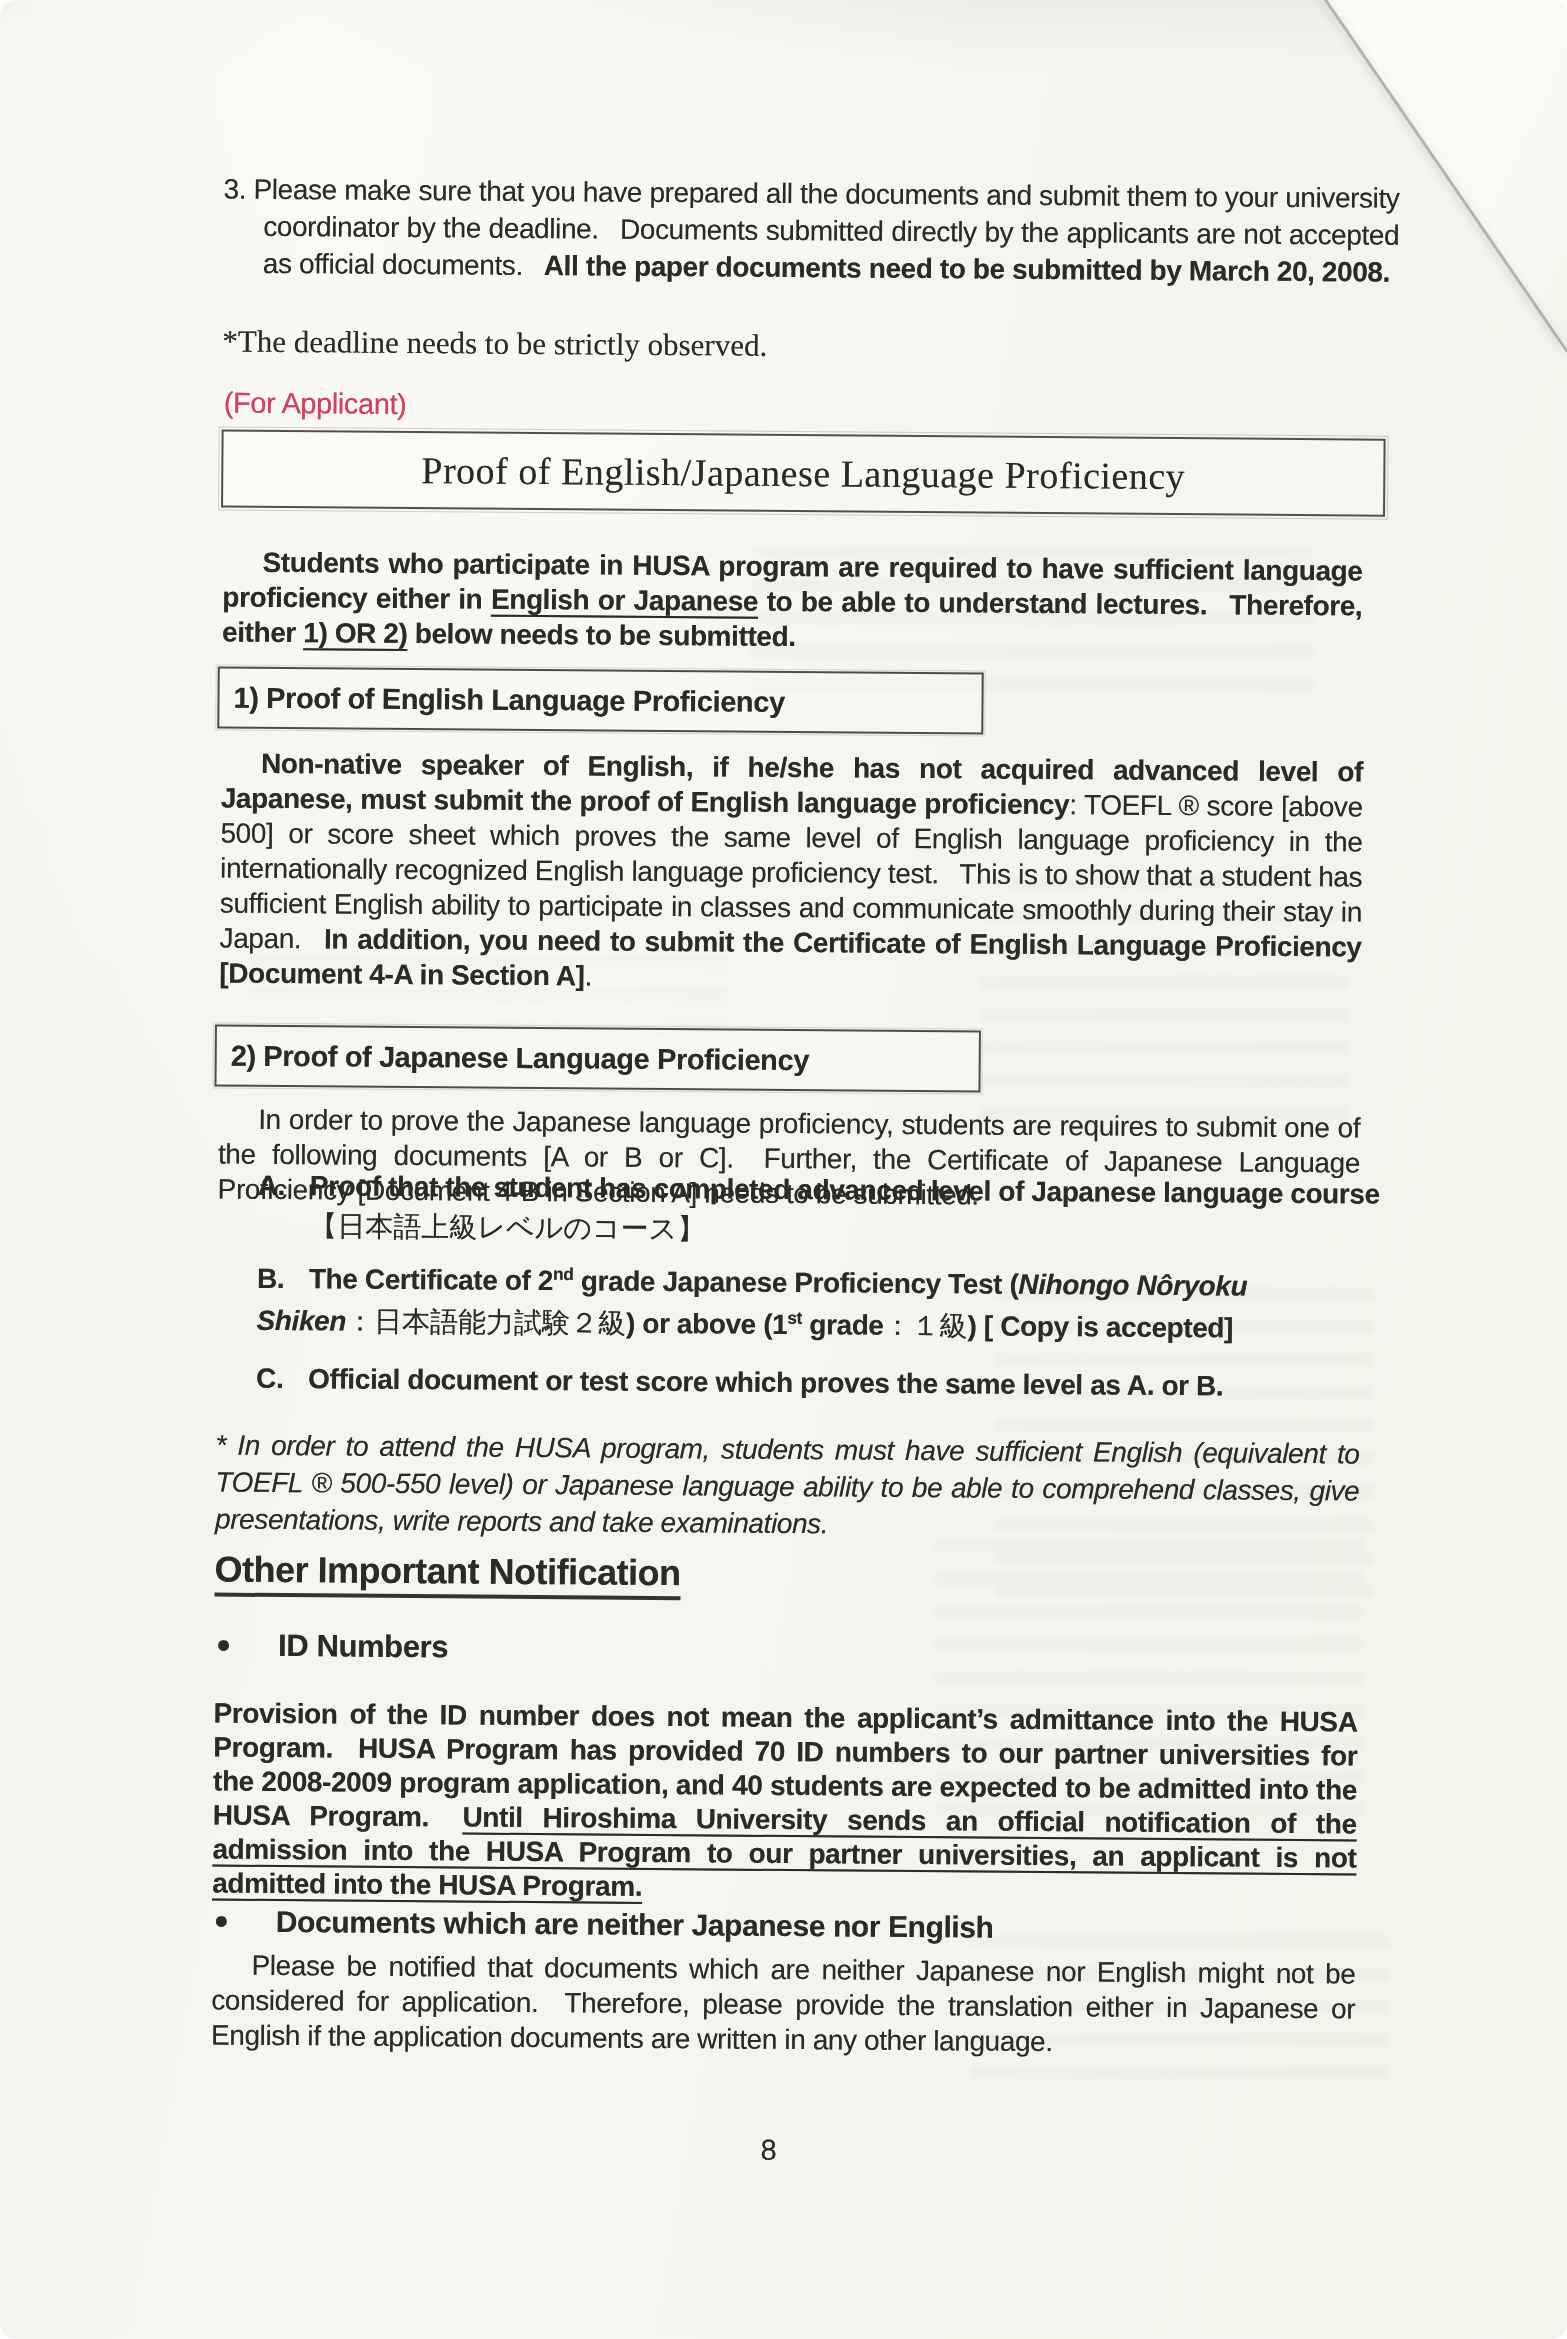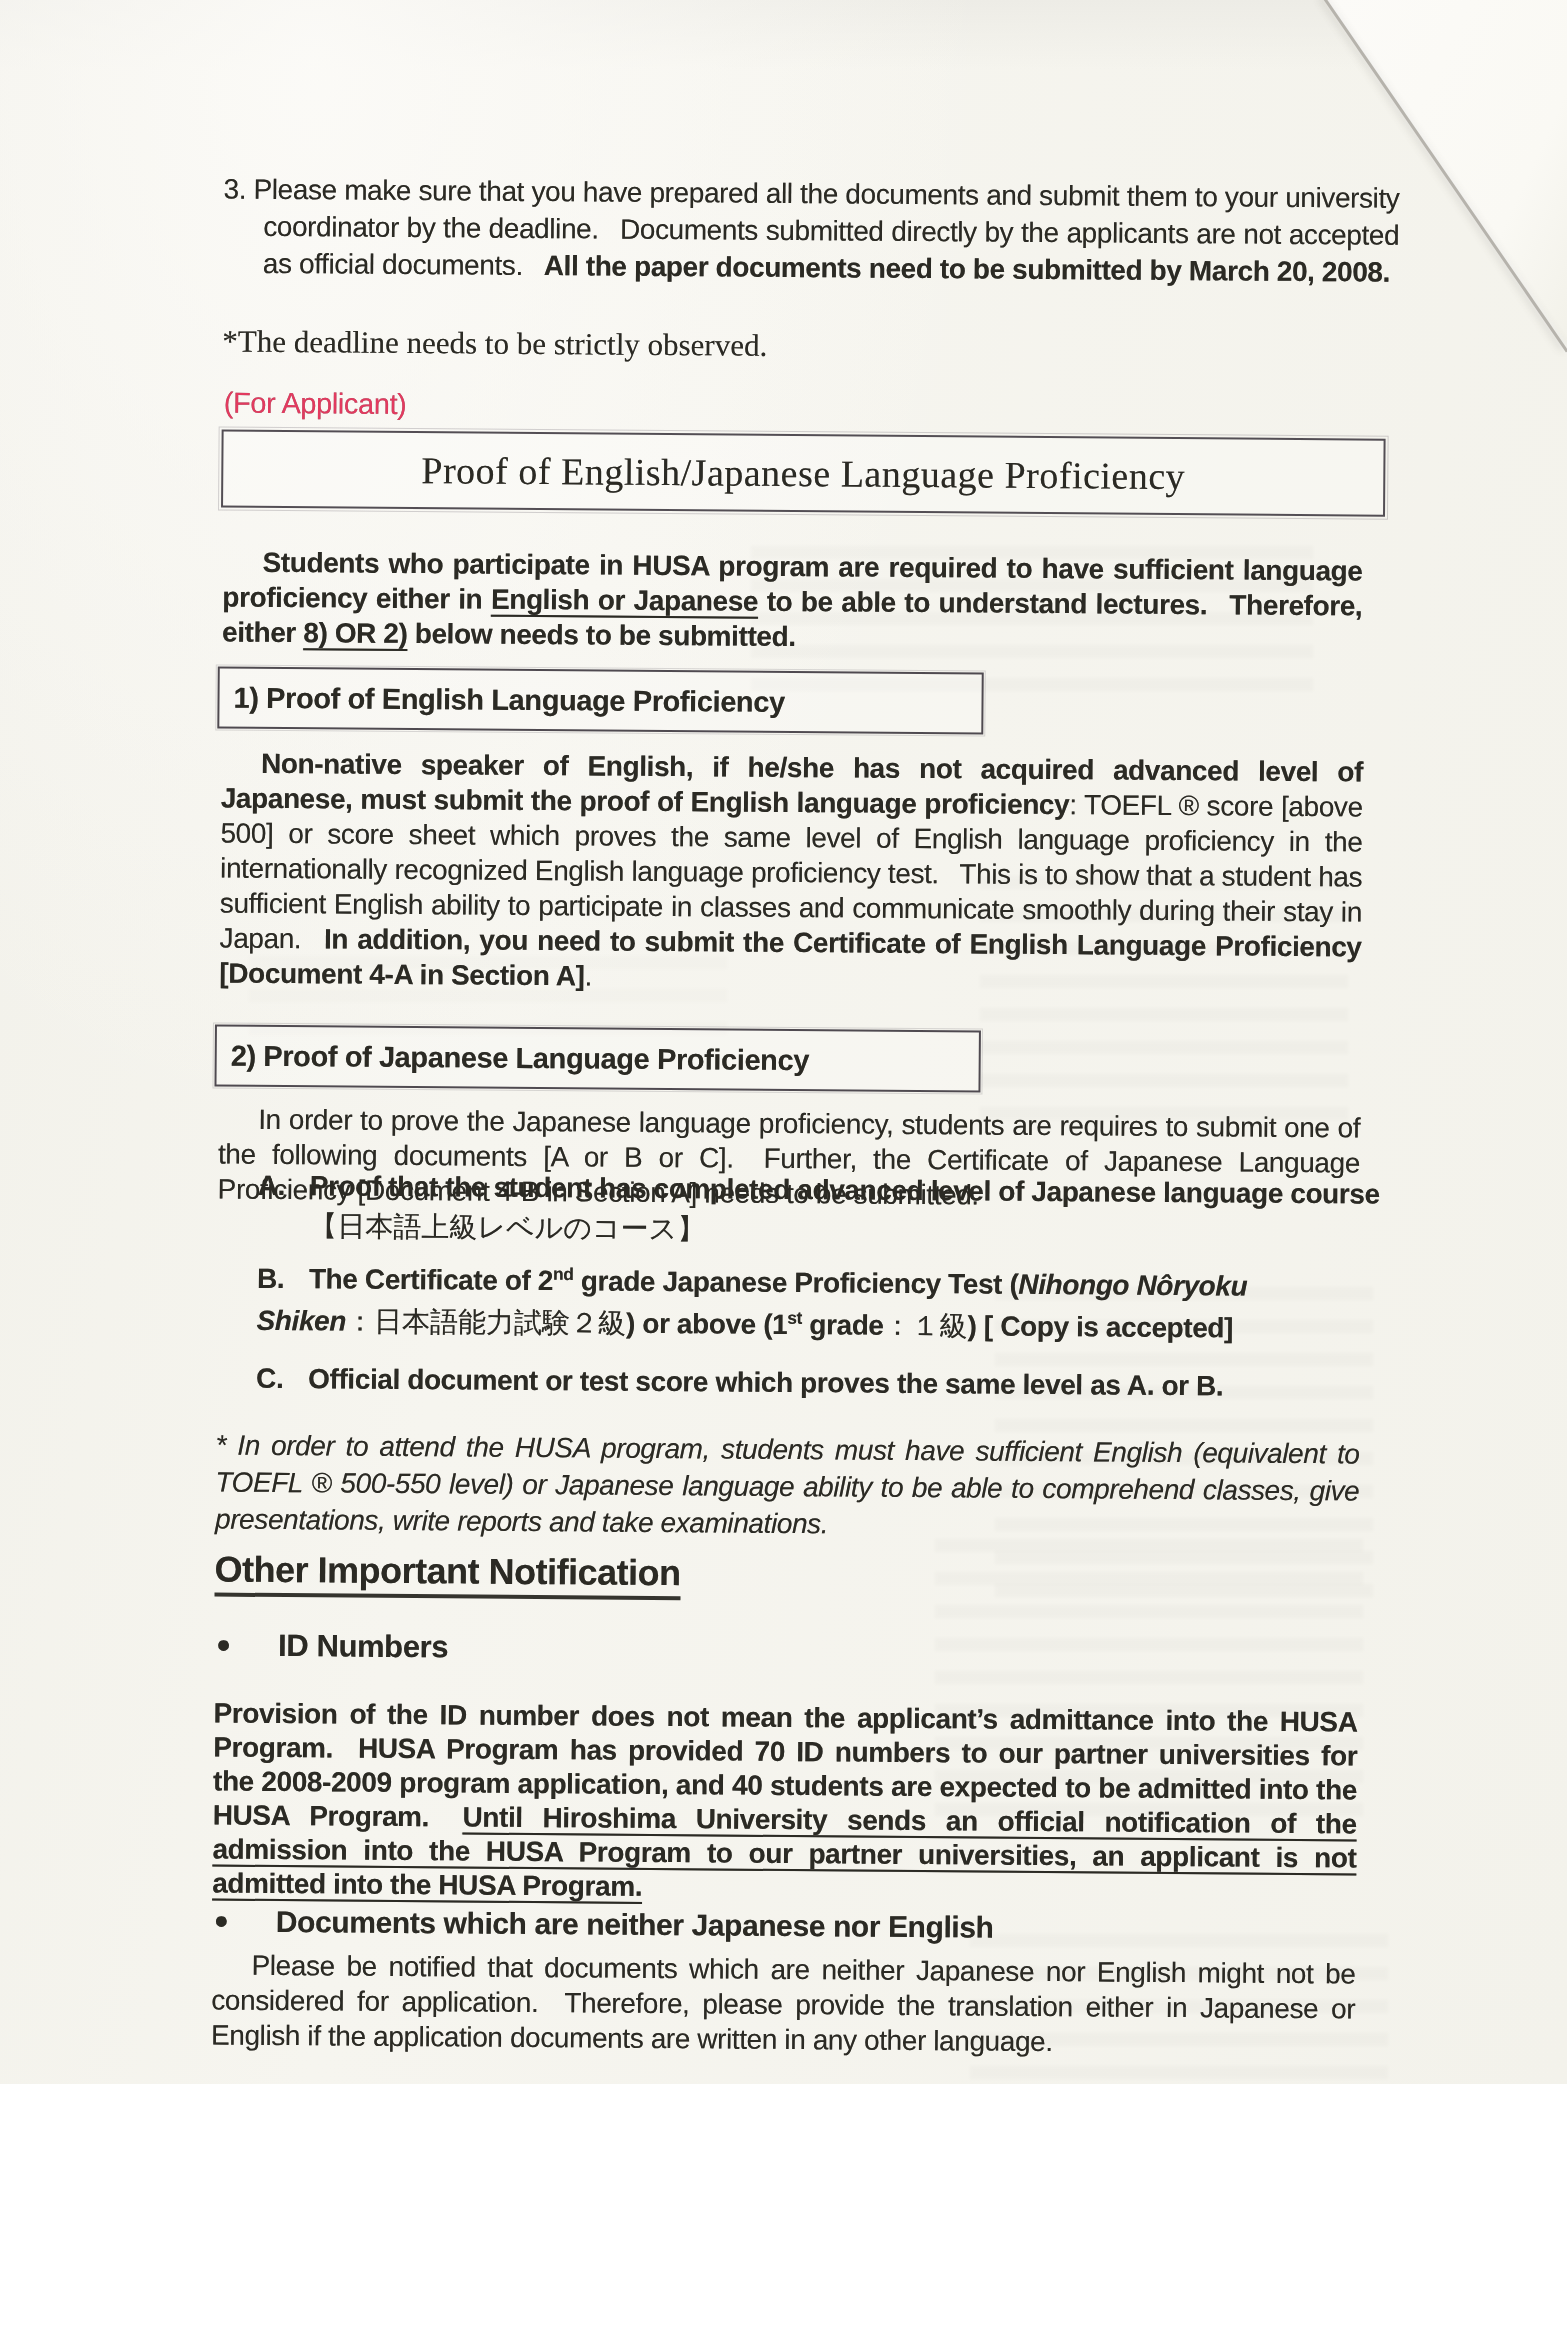--- a/index.html
+++ b/index.html
@@ -4,13 +4,14 @@
 <style>
   html,body{margin:0;padding:0;background:#ffffff;}
   .scan{
-    position:relative;width:1567px;height:2084px;overflow:hidden;
+    position:relative;width:1567px;height:2339px;overflow:hidden;
     background:
       radial-gradient(ellipse at 20% 3%, rgba(252,251,248,.9) 0%, rgba(252,251,248,0) 38%),
       linear-gradient(180deg, #edece6 0px, rgba(237,236,230,0) 70px),
       linear-gradient(100deg, #f2f1ea 0%, #f6f5ef 35%, #f3f2eb 100%);
     font-family:"Liberation Sans", sans-serif;
     color:#2b2a24;
+    border-radius:16px;
   }
   
   .fold-bright{

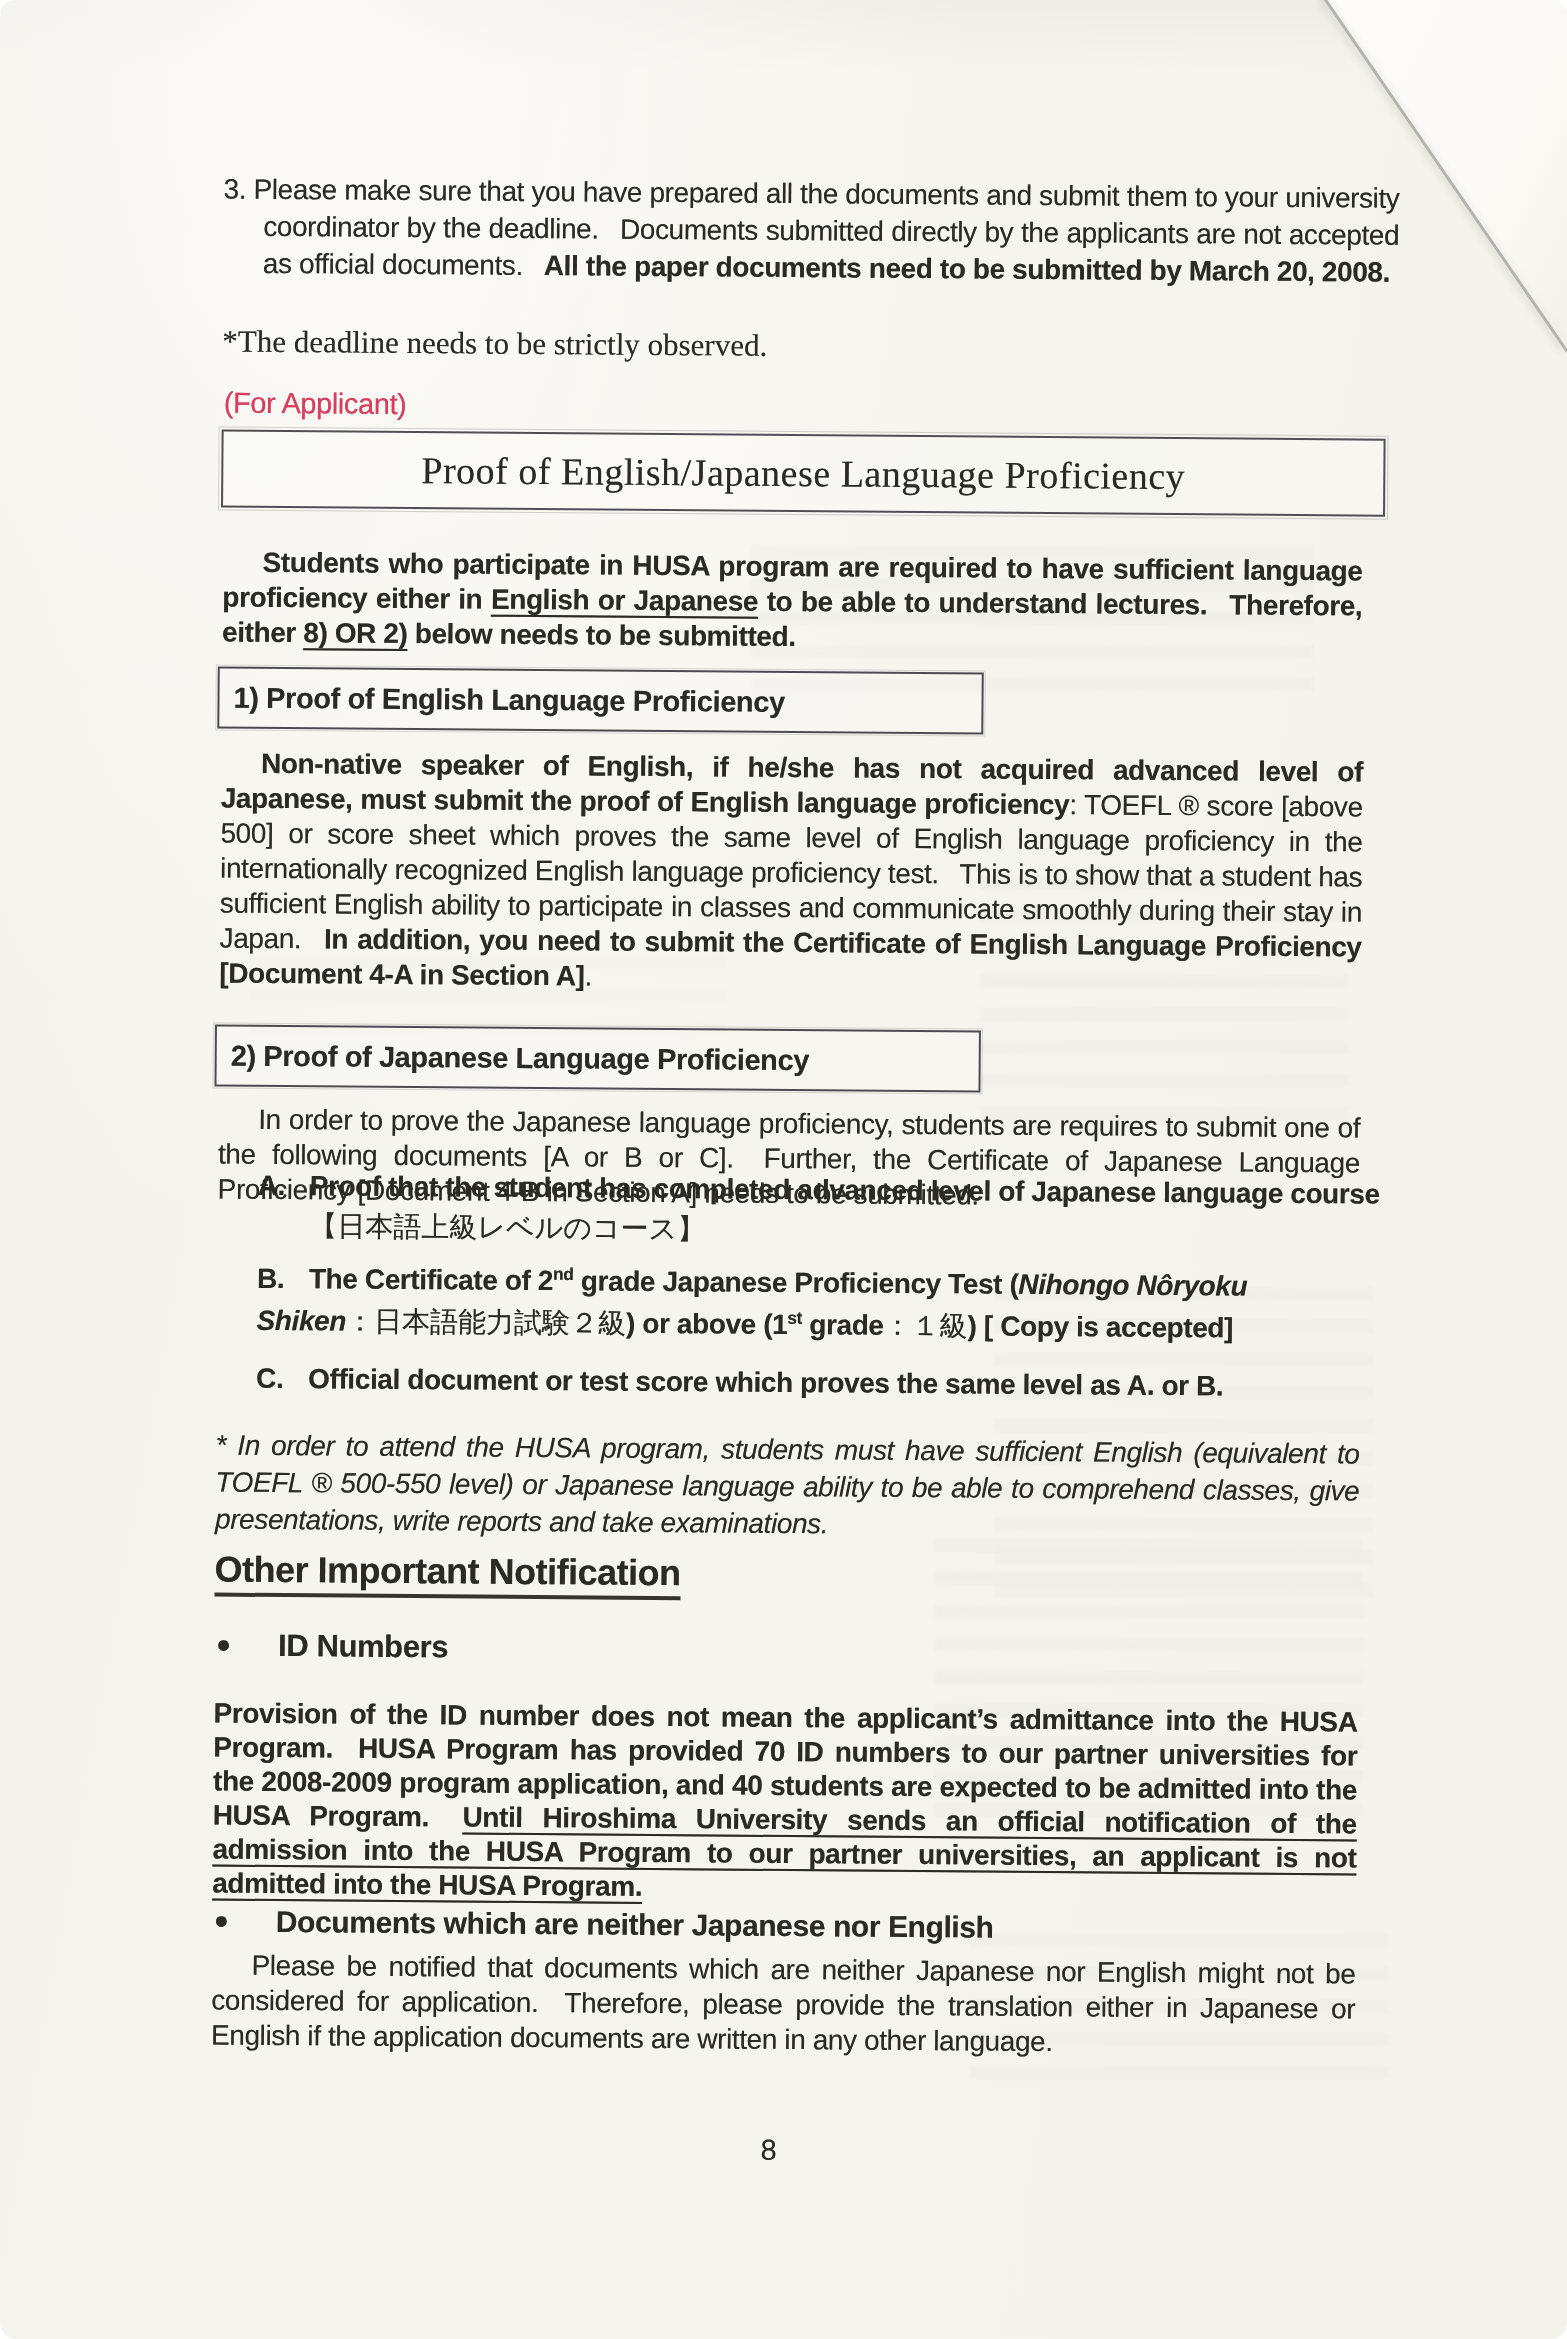--- a/index.html
+++ b/index.html
@@ -114,7 +114,7 @@
       <span class="title serif">Proof of English/Japanese Language Proficiency</span>
     </div>
 
-    <p id="students" class="blk just ind"><span class="b">Students who participate in HUSA program are required to have sufficient language proficiency either in </span><span class="b u">English or Japanese</span><span class="b"> to be able to understand lectures.  Therefore, either </span><span class="b u">8) OR 2)</span><span class="b"> below needs to be submitted.</span></p>
+    <p id="students" class="blk just ind"><span class="b">Students who participate in HUSA program are required to have sufficient language proficiency either in </span><span class="b u">English or Japanese</span><span class="b"> to be able to understand lectures.  Therefore, either </span><span class="b u">1) OR 2)</span><span class="b"> below needs to be submitted.</span></p>
 
     <div id="box1" class="blk hbox">
       <span class="hb">1) Proof of English Language Proficiency</span>

